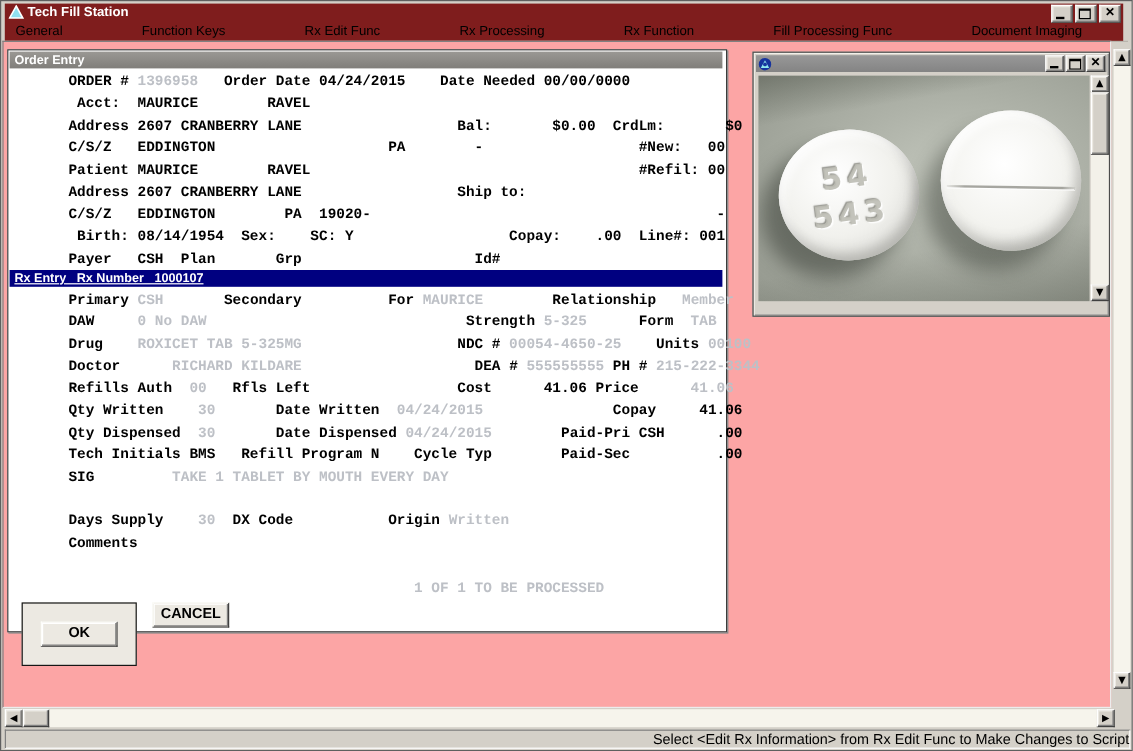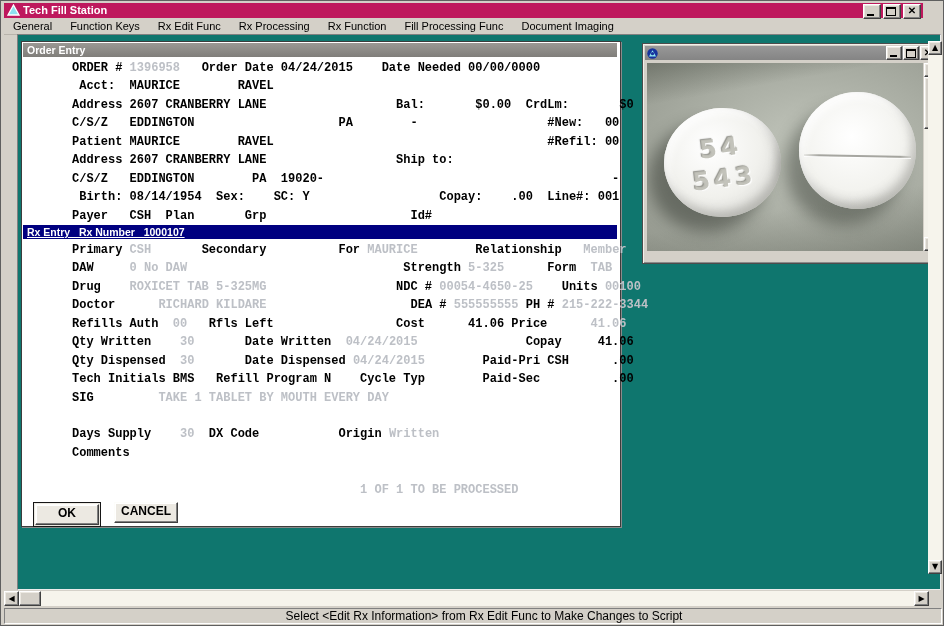--- a/index.html
+++ b/index.html
@@ -7,7 +7,7 @@
          box-sizing:border-box;overflow:hidden;font-family:"Liberation Sans",sans-serif;}
 
   
-  .titlebar{position:absolute;left:3px;top:2px;right:20px;height:15px;background:#be185d;color:#fff;}
+  .titlebar{position:absolute;left:3px;top:2px;right:7px;height:32px;background:#7f1d1d;color:#fff;}
   .app-icon{position:absolute;left:3px;top:1px;width:13px;height:13px;}
   .ttext{position:absolute;left:19px;top:1px;font:bold 11px "Liberation Sans",sans-serif;}
   .center-title{position:absolute;left:311px;top:1px;font:bold 11px "Liberation Sans",sans-serif;margin-top:48px;}

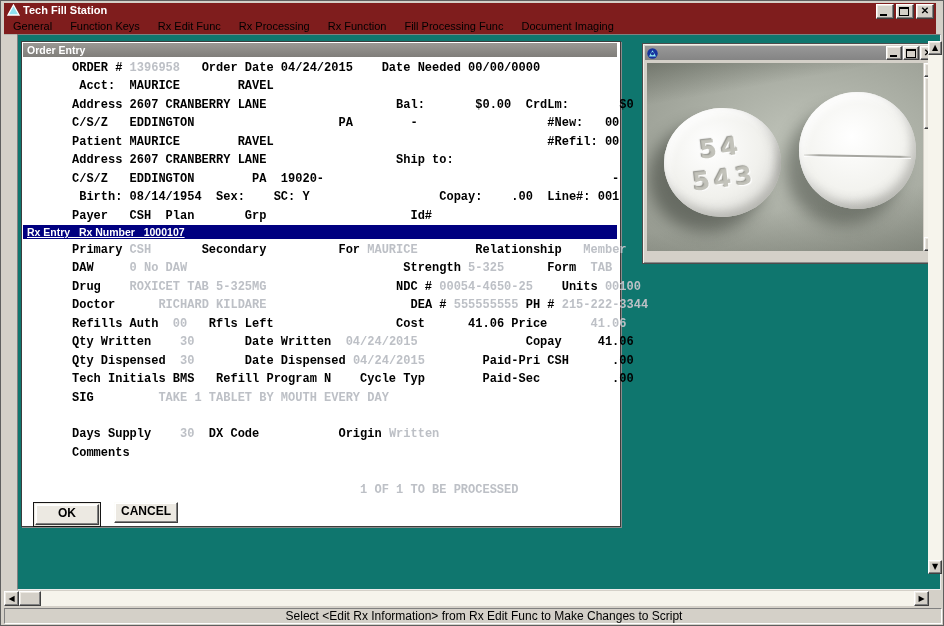--- a/index.html
+++ b/index.html
@@ -21,7 +21,7 @@
 
   
   .menubar{position:absolute;left:3px;top:18px;right:3px;height:15px;display:flex;align-items:center;
-           font:11px "Liberation Sans",sans-serif;color:#000;border-bottom:1px solid #b8b4ac;}
+           font:11px "Liberation Sans",sans-serif;color:#000;border-bottom:1px solid #b8b4ac;gap:48px;}
   .menu-item{padding:1px 9px 2px 9px;white-space:nowrap;cursor:default;}
 
   

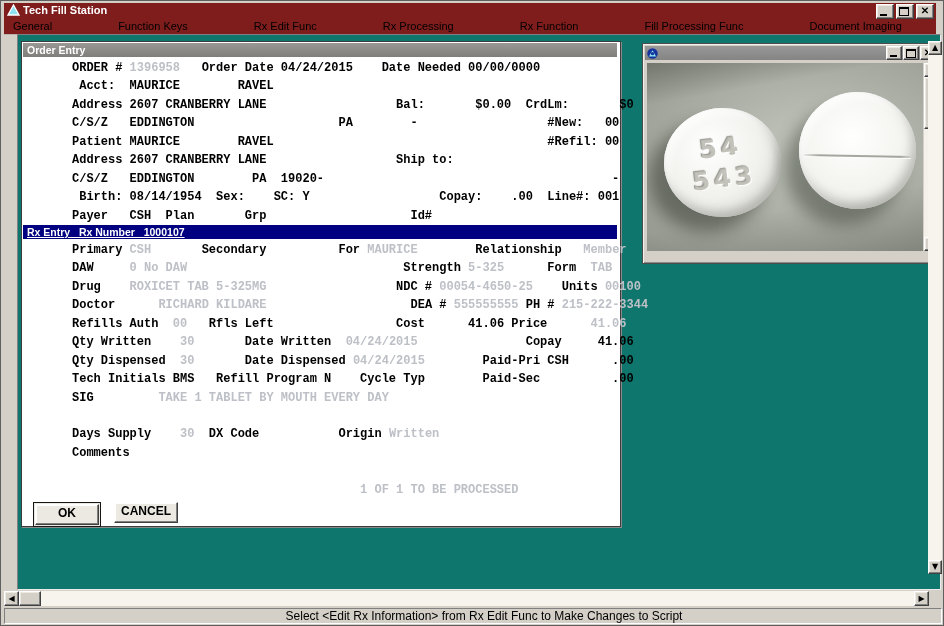--- a/index.html
+++ b/index.html
@@ -25,7 +25,7 @@
   .menu-item{padding:1px 9px 2px 9px;white-space:nowrap;cursor:default;}
 
   
-  .client{position:absolute;left:16px;top:33px;width:924px;height:556px;background:#0f766e;box-sizing:border-box;
+  .client{position:absolute;left:1px;top:33px;width:924px;height:556px;background:#fca5a5;box-sizing:border-box;
           border:1px solid;border-color:#808080 #ececec #ececec #808080;}
 
   

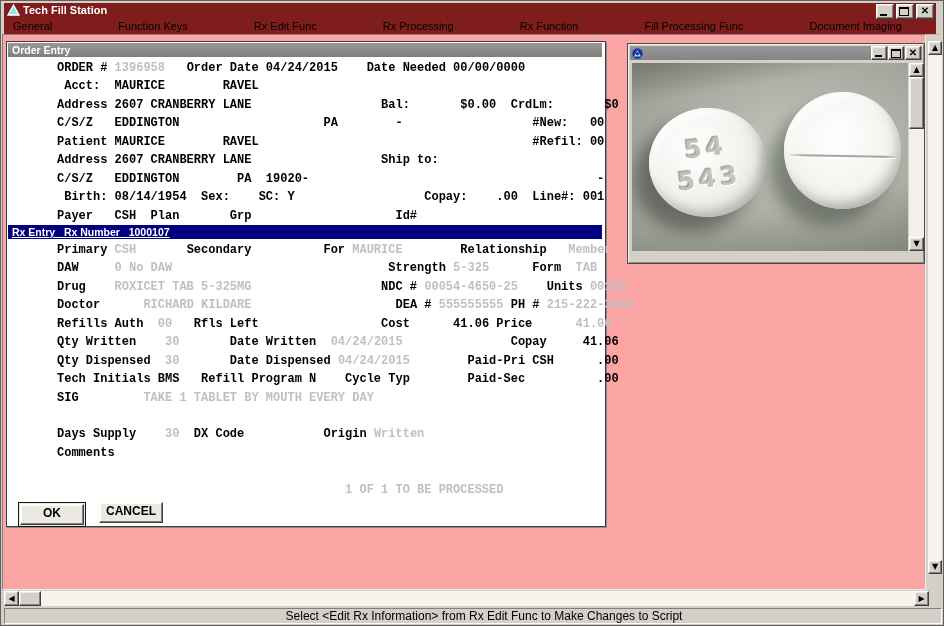--- a/index.html
+++ b/index.html
@@ -42,7 +42,7 @@
   .frow{height:18.45px;}
   .dim{color:#bdc0c6;}
   .form-buttons{position:absolute;left:11px;top:460px;display:flex;gap:13px;align-items:flex-start;}
-  .default-ring{border:1px solid #161616;padding:1px;background:#ece9e2;}
+  .default-ring{border:1px solid #161616;padding:15px;background:#ece9e2;}
   .btn{min-width:62px;height:19px;background:#ece9e2;border:1px solid;border-color:#fdfdfa #404040 #404040 #fdfdfa;
        box-shadow:inset -1px -1px 0 #808080,inset 1px 1px 0 #fff;
        font:bold 12px/17px "Liberation Sans",sans-serif;text-align:center;color:#000;cursor:default;}

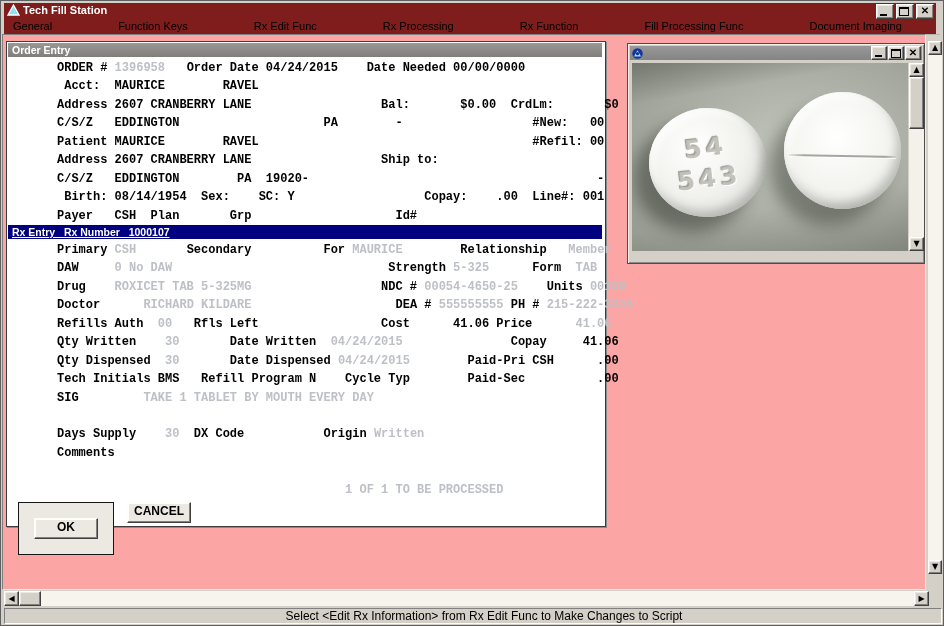--- a/index.html
+++ b/index.html
@@ -93,7 +93,7 @@
   
   .statusbar{position:absolute;left:3px;top:607px;width:938px;height:16px;background:#d4d0c8;box-sizing:border-box;
              border:1px solid;border-color:#808080 #fff #fff #808080;
-             font:12px/14px "Liberation Sans",sans-serif;text-align:center;color:#000;padding-left:22px;}
+             font:12px/14px "Liberation Sans",sans-serif;text-align:right;color:#000;padding-left:22px;}
 </style>
 </head>
 <body>

